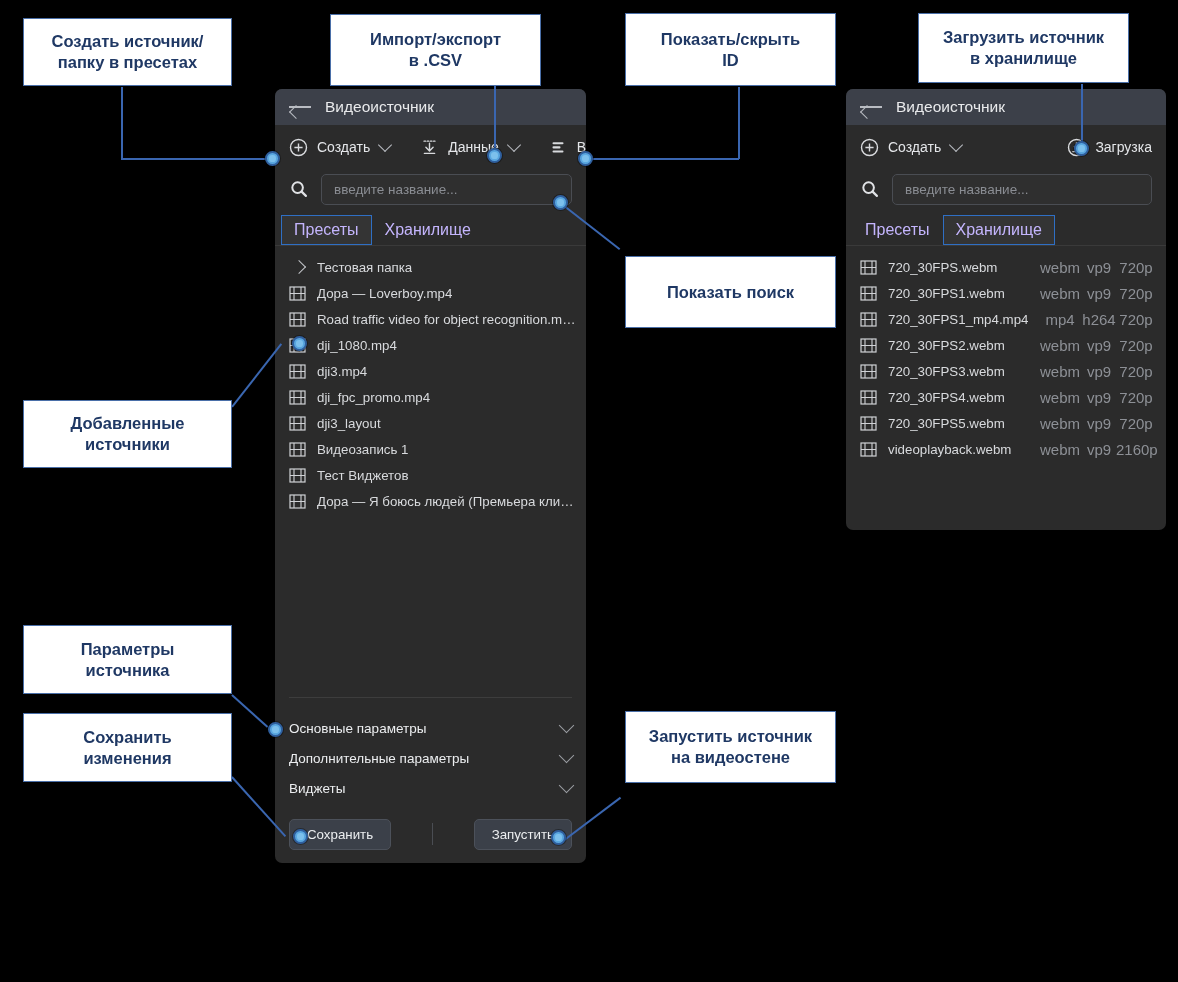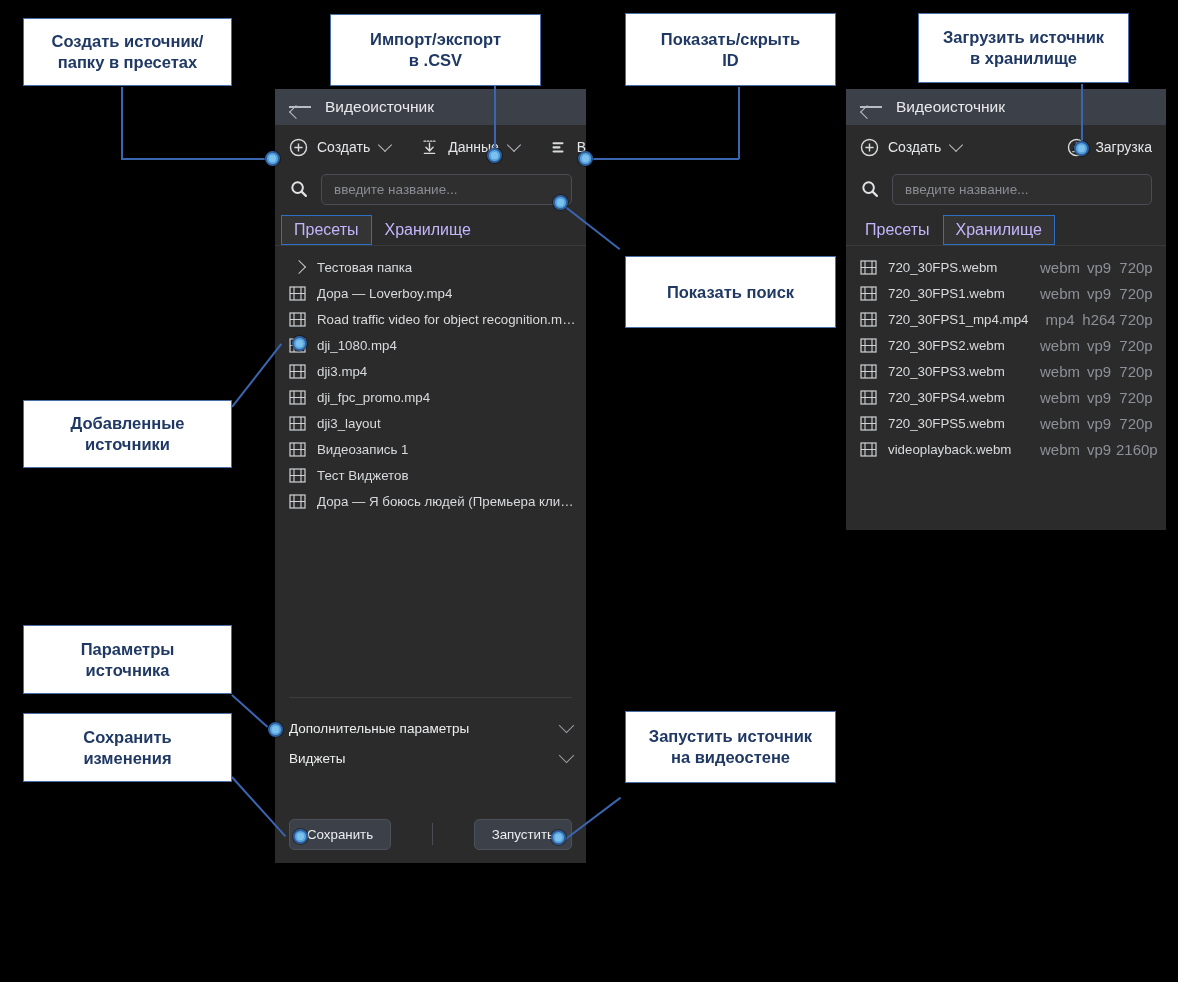--- a/index.html
+++ b/index.html
@@ -26,7 +26,7 @@
               border-radius:50%;background:#7cc0ec;}
 
   
-  .panel{position:absolute;background:#2b2b2b;z-index:2;overflow:hidden;}
+  .panel{position:absolute;background:#2b2b2b;z-index:2;overflow:hidden;border-radius:7px;}
   .titlebar{height:36px;background:#3c4049;display:flex;align-items:center;padding:0 14px;}
   .back-icon{width:24px;height:16px;position:relative;margin-right:12px;flex:none;}
   .back-icon::before{content:"";position:absolute;left:0;top:7.2px;width:22px;height:1.6px;background:#b9bcc2;}

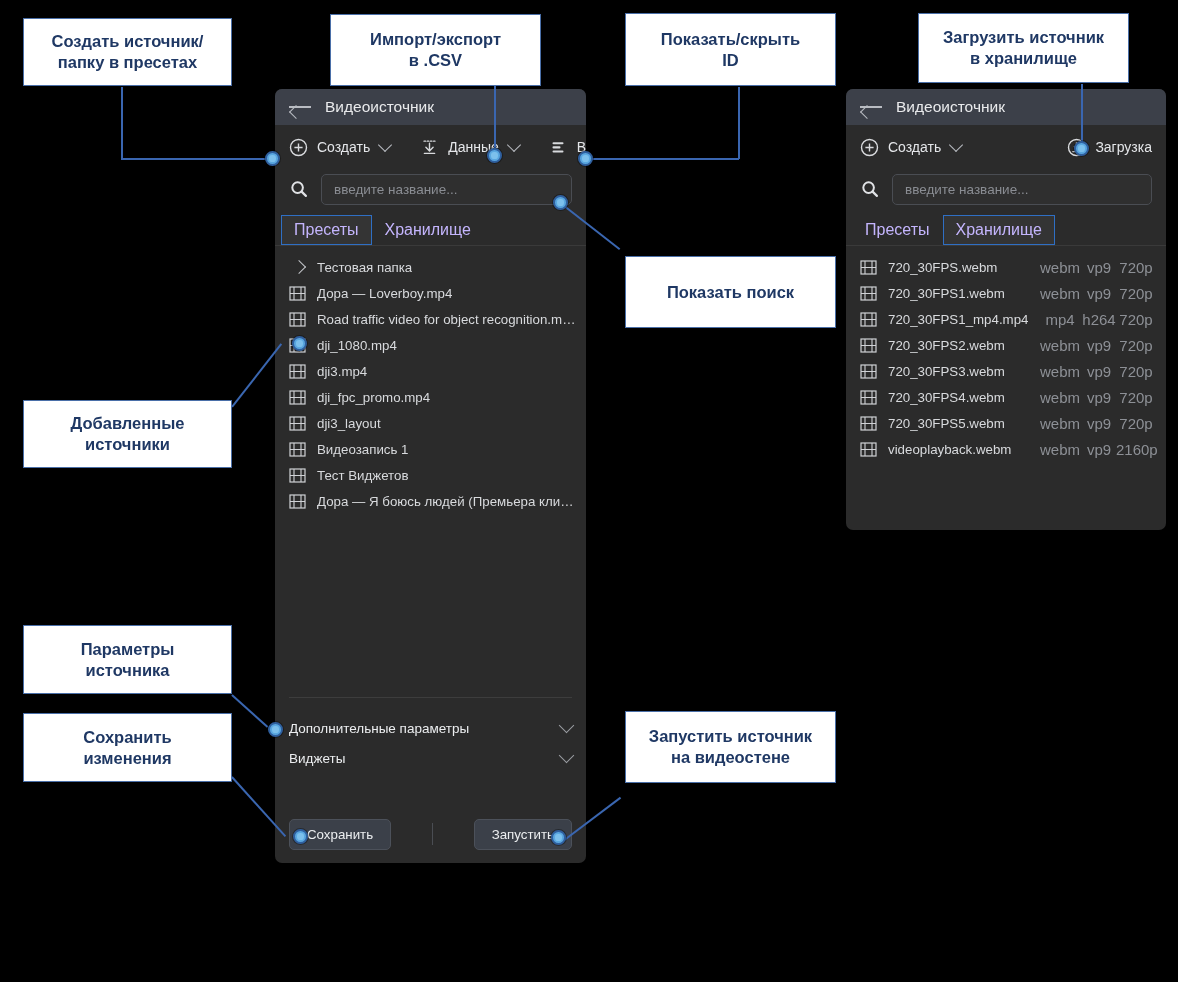--- a/index.html
+++ b/index.html
@@ -217,6 +217,10 @@
 
   <div class="accordion" style="position:absolute;top:624px;left:0;right:0;">
     <div class="acc-row">
+      <span>Основные параметры</span>
+      <span class="acc-chev"></span>
+    </div>
+    <div class="acc-row">
       <span>Дополнительные параметры</span>
       <span class="acc-chev"></span>
     </div>

